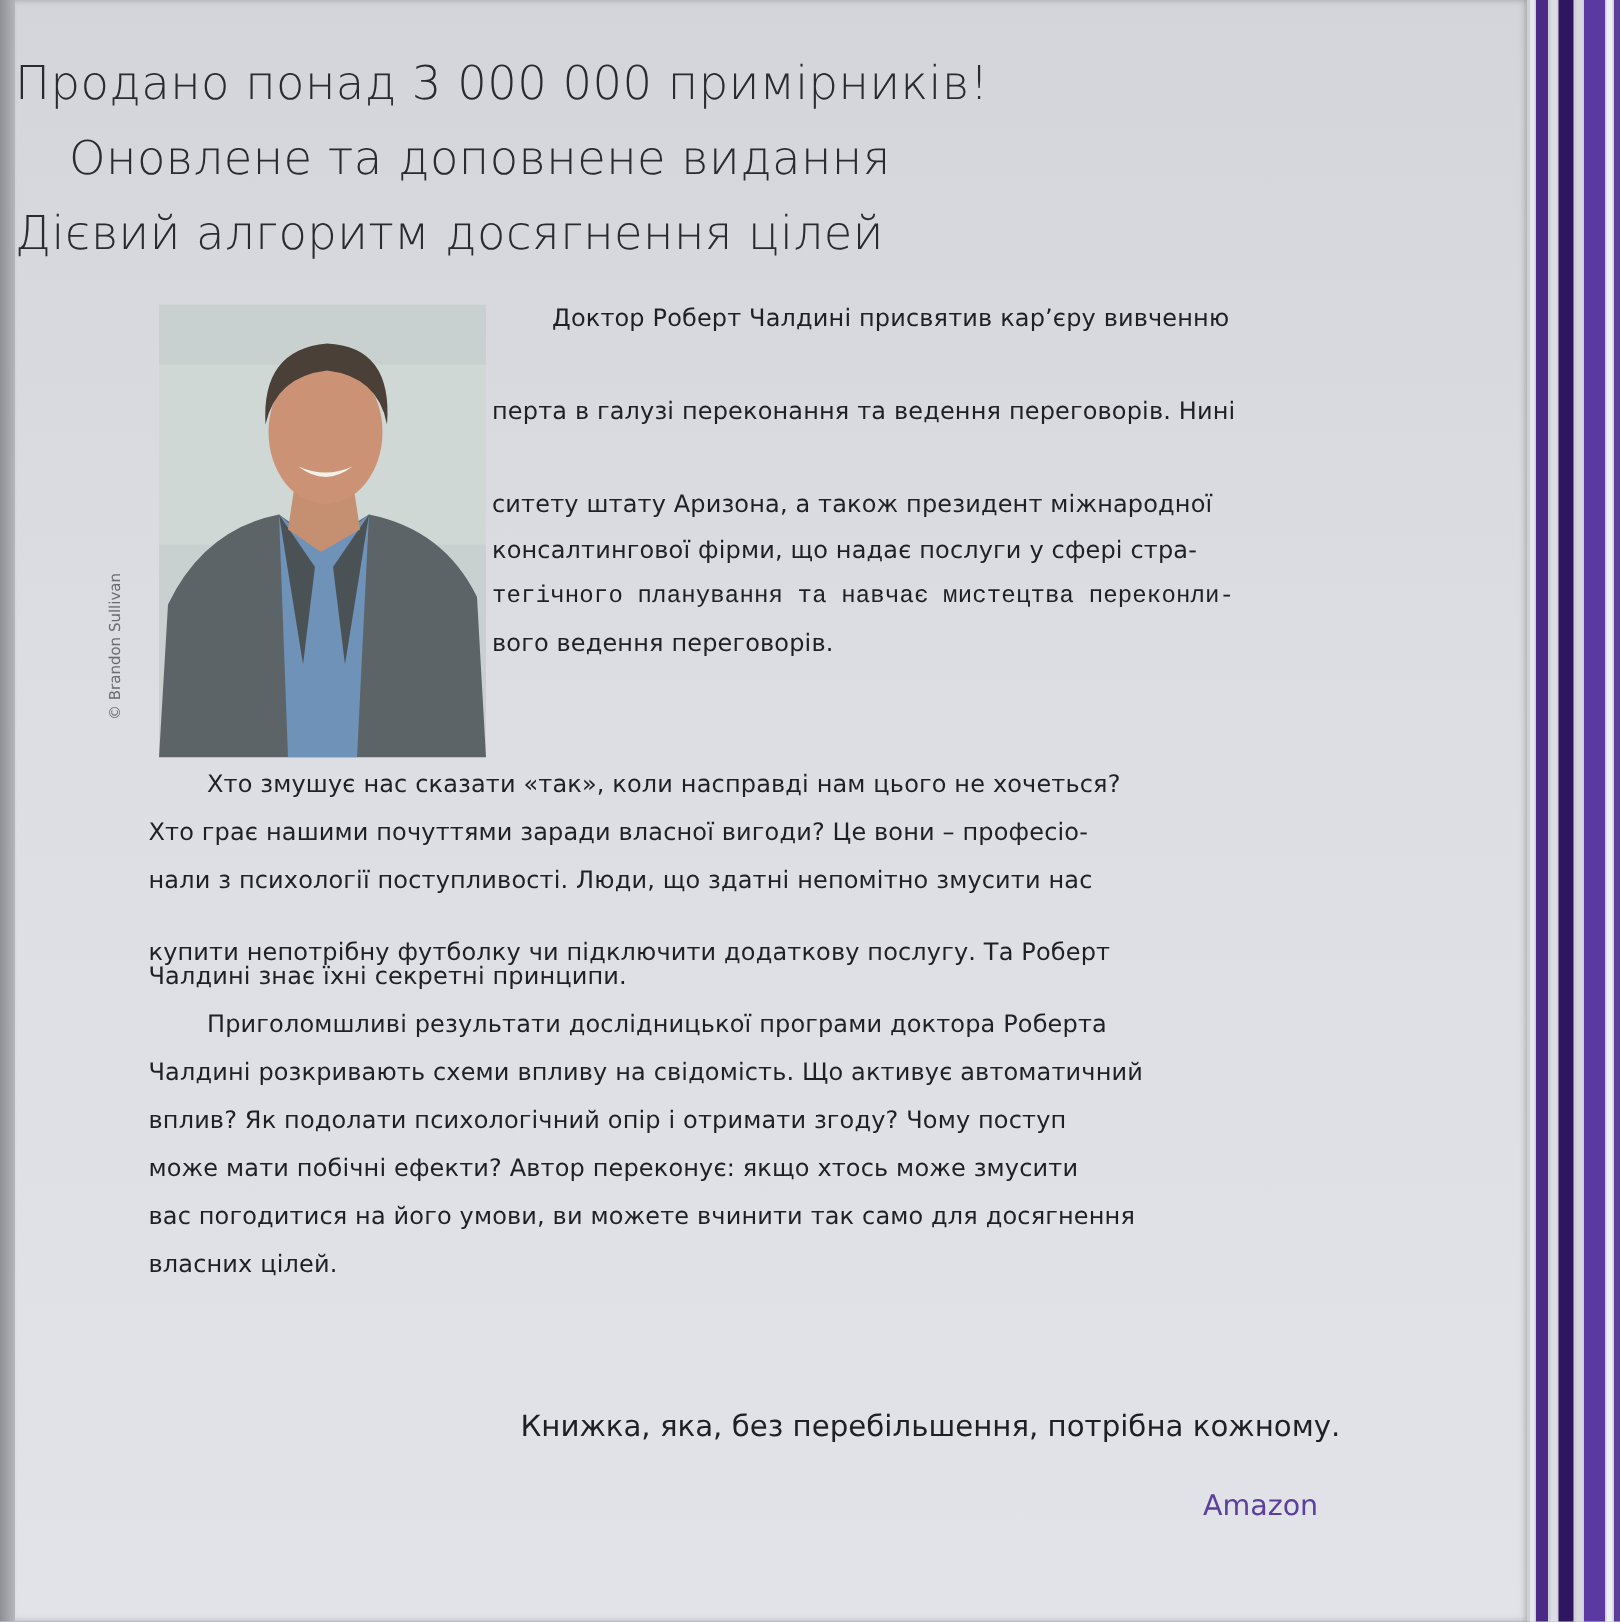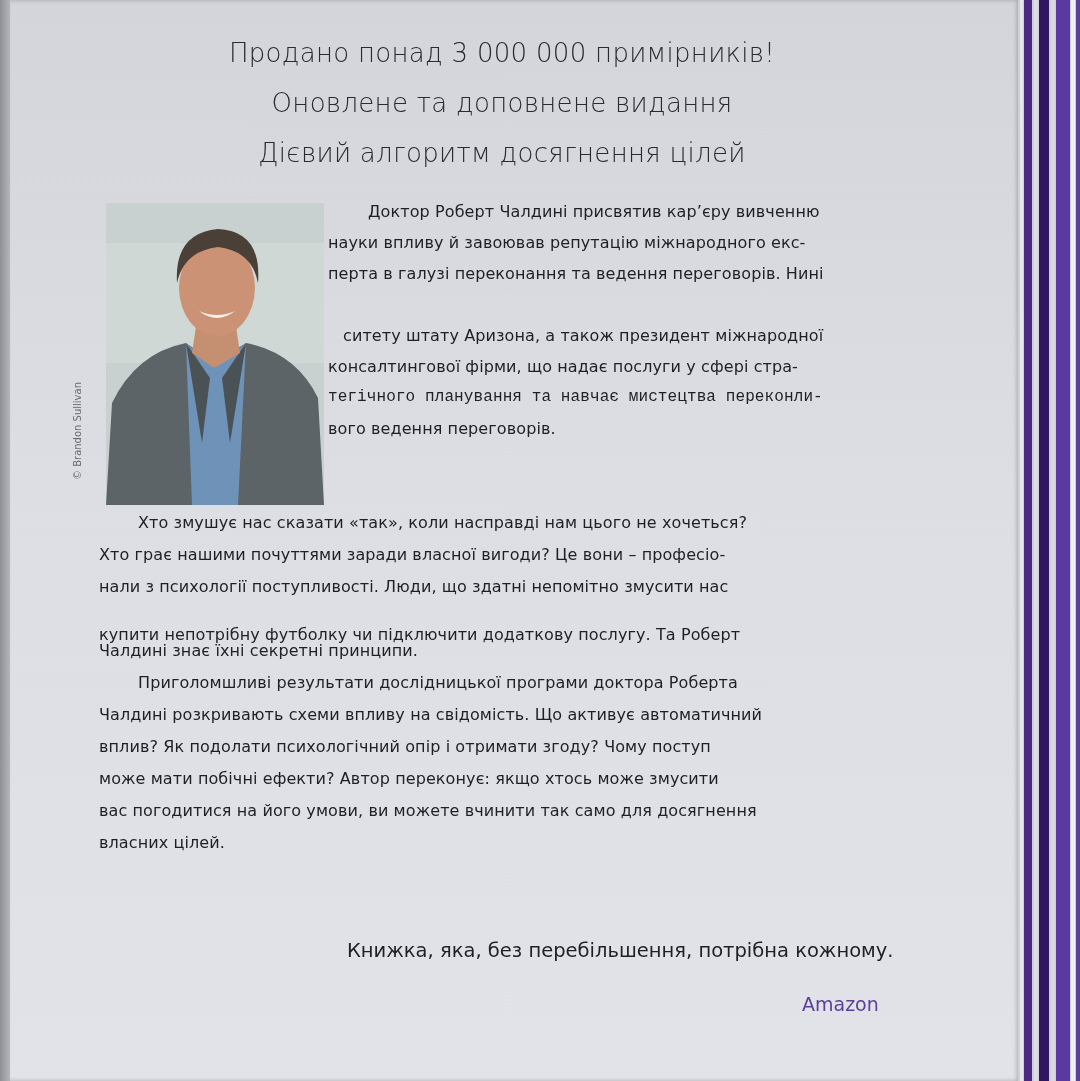--- a/index.html
+++ b/index.html
@@ -24,8 +24,8 @@
     }
     .stripe { position: absolute; top: 0; height: 1081px; }
     .headline {
-      position: absolute; left: 0; width: 984px; text-align: center;
-      font-size: 26px; font-weight: 300; color: #2a2a30; letter-spacing: 0.3px;
+      position: absolute; left: 0; width: 984px; 
+      font-size: 31px; font-weight: 300; color: #2a2a30; letter-spacing: 0.3px;
       white-space: nowrap;
     }
     .photo {

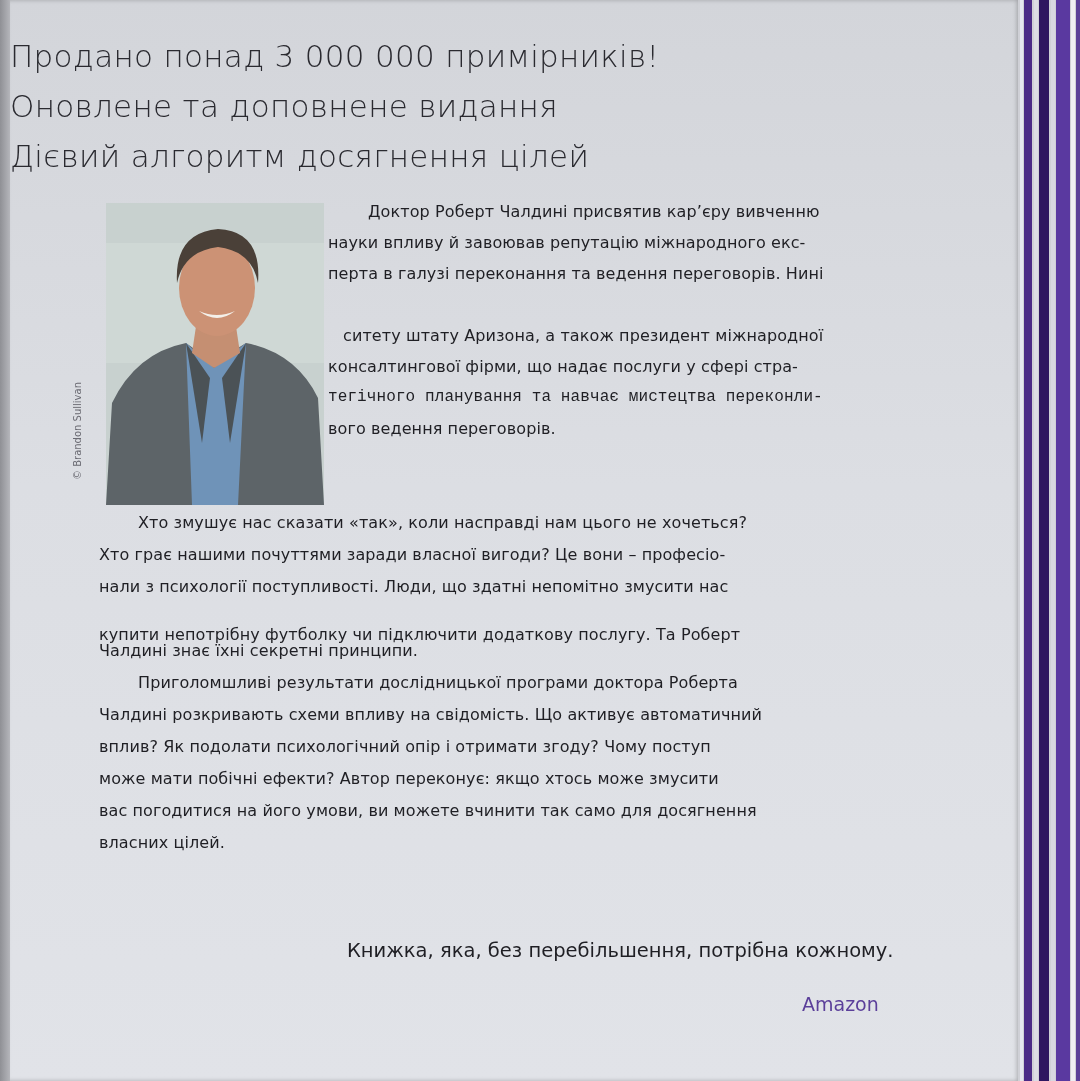--- a/index.html
+++ b/index.html
@@ -53,7 +53,7 @@
 <div class="page">
 
   <div class="headline" style="top:38px;">Продано понад 3 000 000 примірників!</div>
-  <div class="headline" style="top:88px;">Оновлене та доповнене видання</div>
+  <div class="headline" style="top:88px;padding-left:36px;">Оновлене та доповнене видання</div>
   <div class="headline" style="top:138px;">Дієвий алгоритм досягнення цілей</div>
 
   <div class="photo">

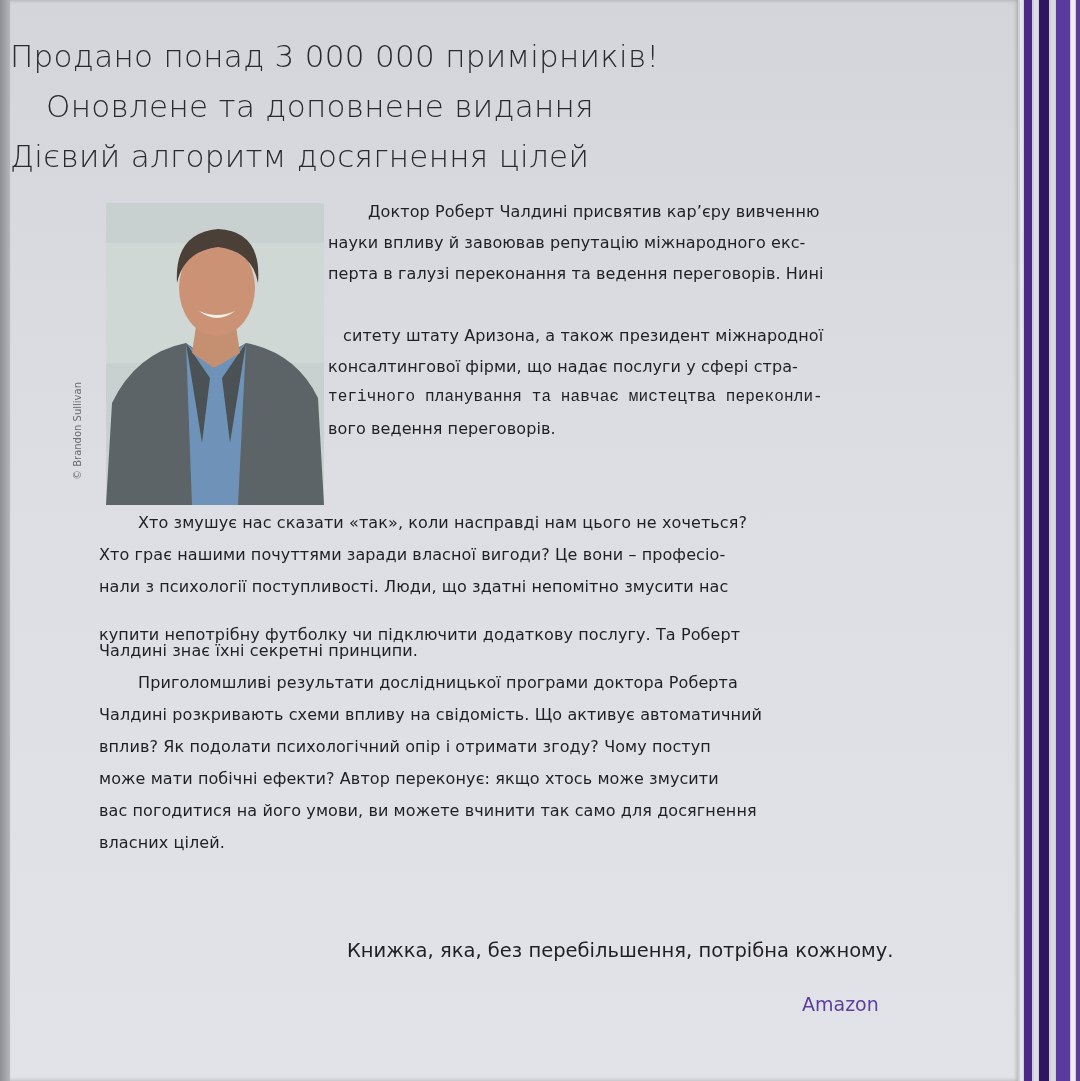--- a/index.html
+++ b/index.html
@@ -80,7 +80,6 @@
   <div class="credit">© Brandon Sullivan</div>
 
   <div class="line" style="left:358px; top:202px;">Доктор Роберт Чалдині присвятив кар’єру вивченню</div>
-  <div class="line" style="left:318px; top:233px;">науки впливу й завоював репутацію міжнародного екс-</div>
   <div class="line" style="left:318px; top:264px;">перта в галузі переконання та ведення переговорів. Нині</div>
   <div class="line" style="left:318px; top:326px;margin-left:15px;">ситету штату Аризона, а також президент міжнародної</div>
   <div class="line" style="left:318px; top:357px;">консалтингової фірми, що надає послуги у сфері стра-</div>

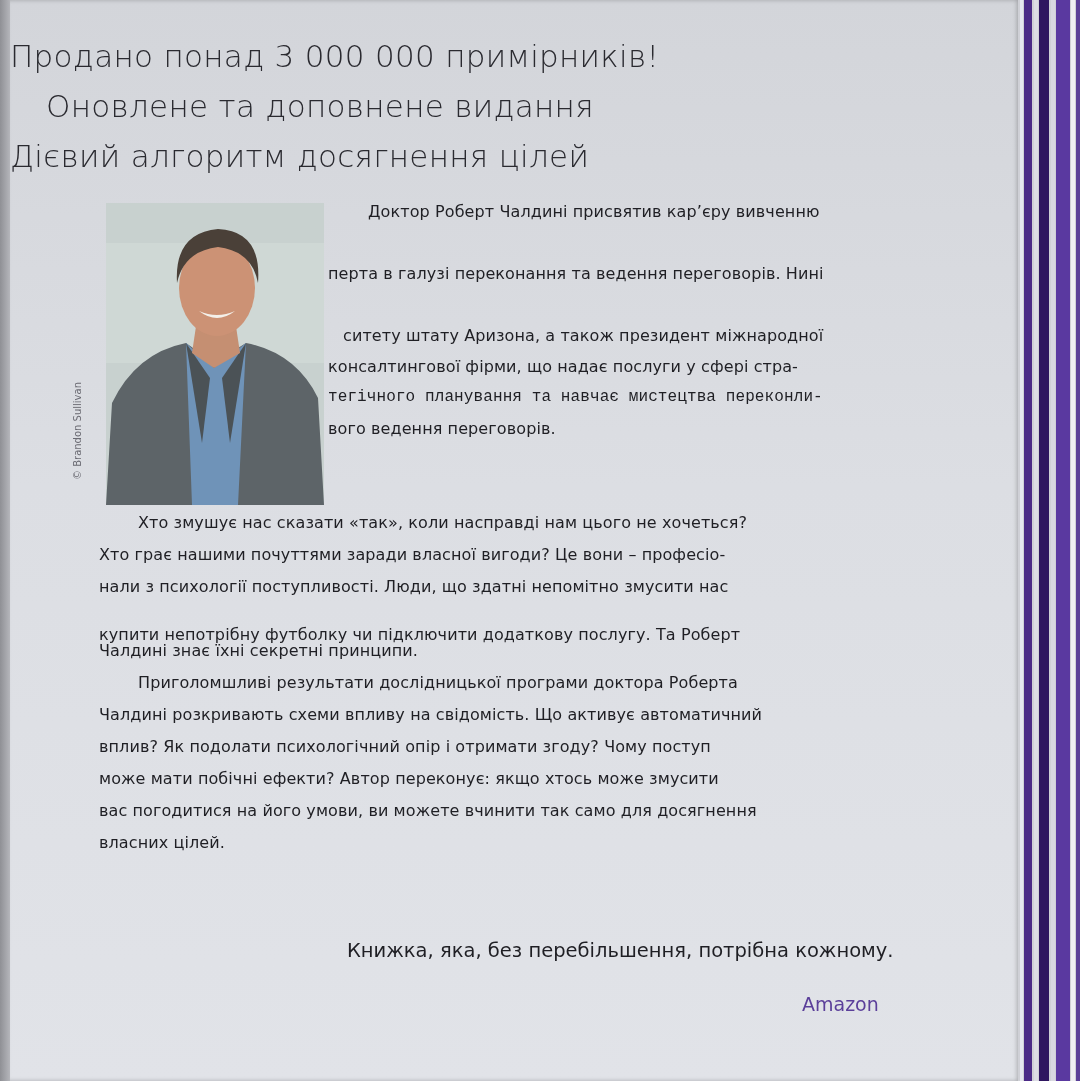--- a/index.html
+++ b/index.html
@@ -81,7 +81,7 @@
 
   <div class="line" style="left:358px; top:202px;">Доктор Роберт Чалдині присвятив кар’єру вивченню</div>
   <div class="line" style="left:318px; top:264px;">перта в галузі переконання та ведення переговорів. Нині</div>
-  <div class="line" style="left:318px; top:326px;margin-left:15px;">ситету штату Аризона, а також президент міжнародної</div>
+  <div class="line" style="left:318px; top:326px;">ситету штату Аризона, а також президент міжнародної</div>
   <div class="line" style="left:318px; top:357px;">консалтингової фірми, що надає послуги у сфері стра-</div>
   <div class="line" style="left:318px; top:388px;font-family:Liberation Mono, monospace;">тегічного планування та навчає мистецтва переконли-</div>
   <div class="line" style="left:318px; top:419px;">вого ведення переговорів.</div>

